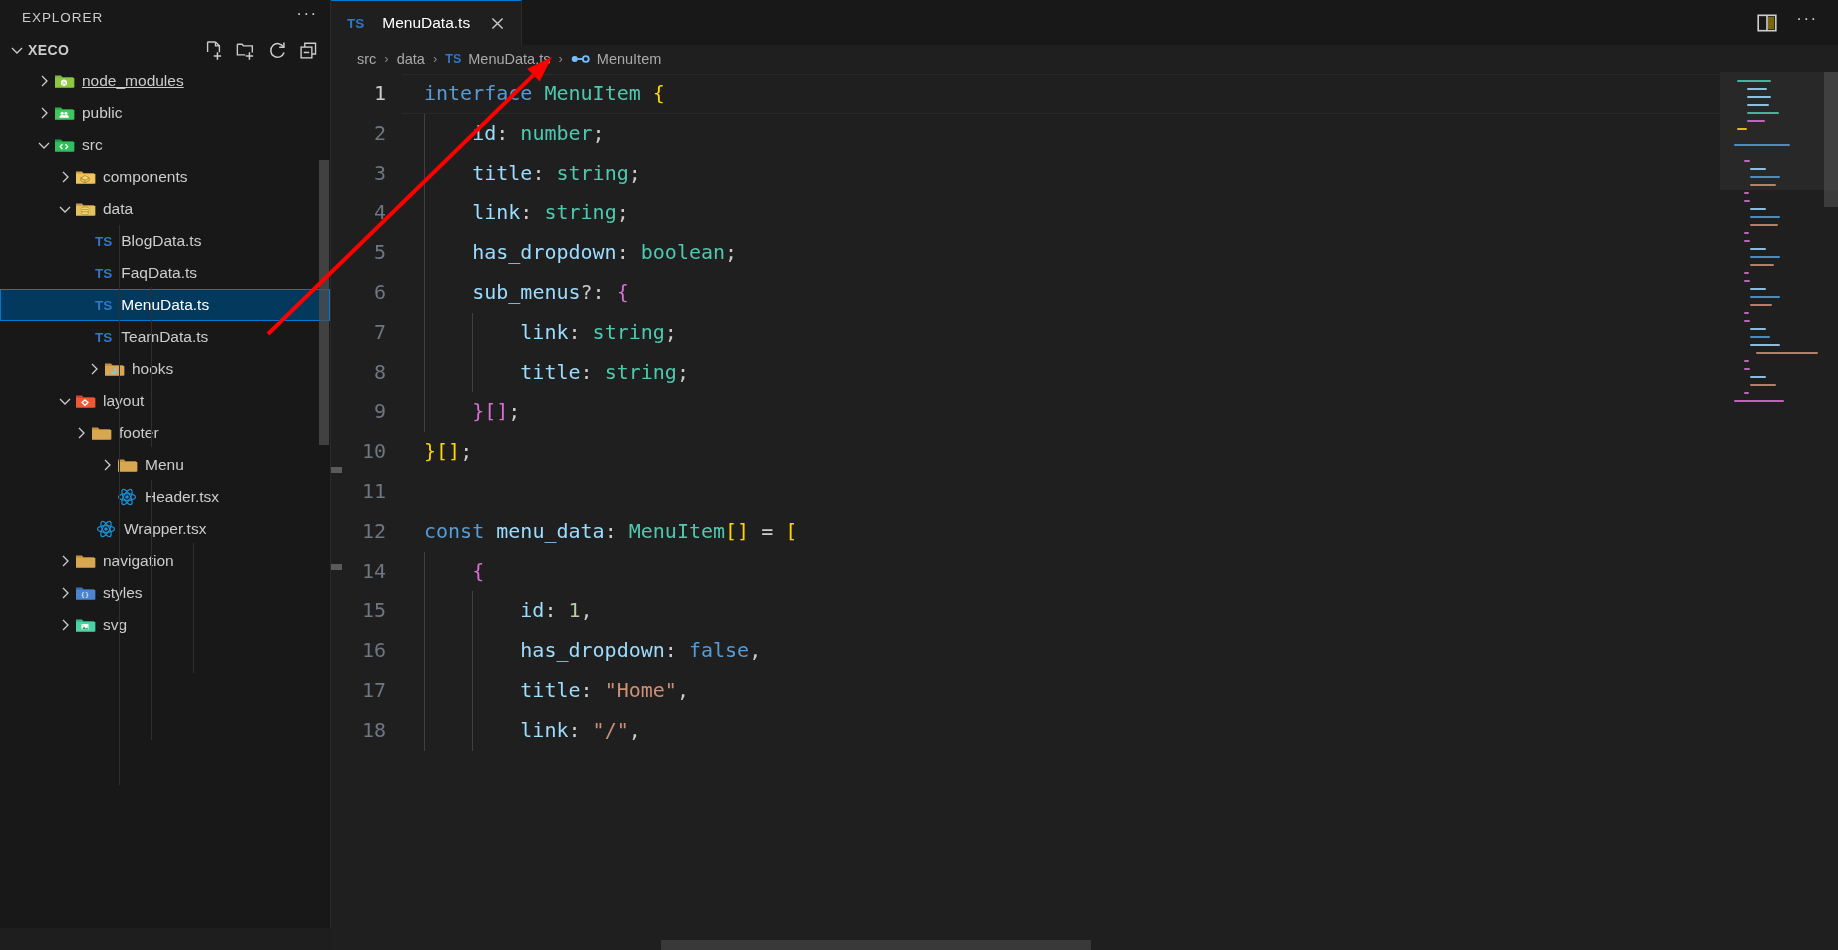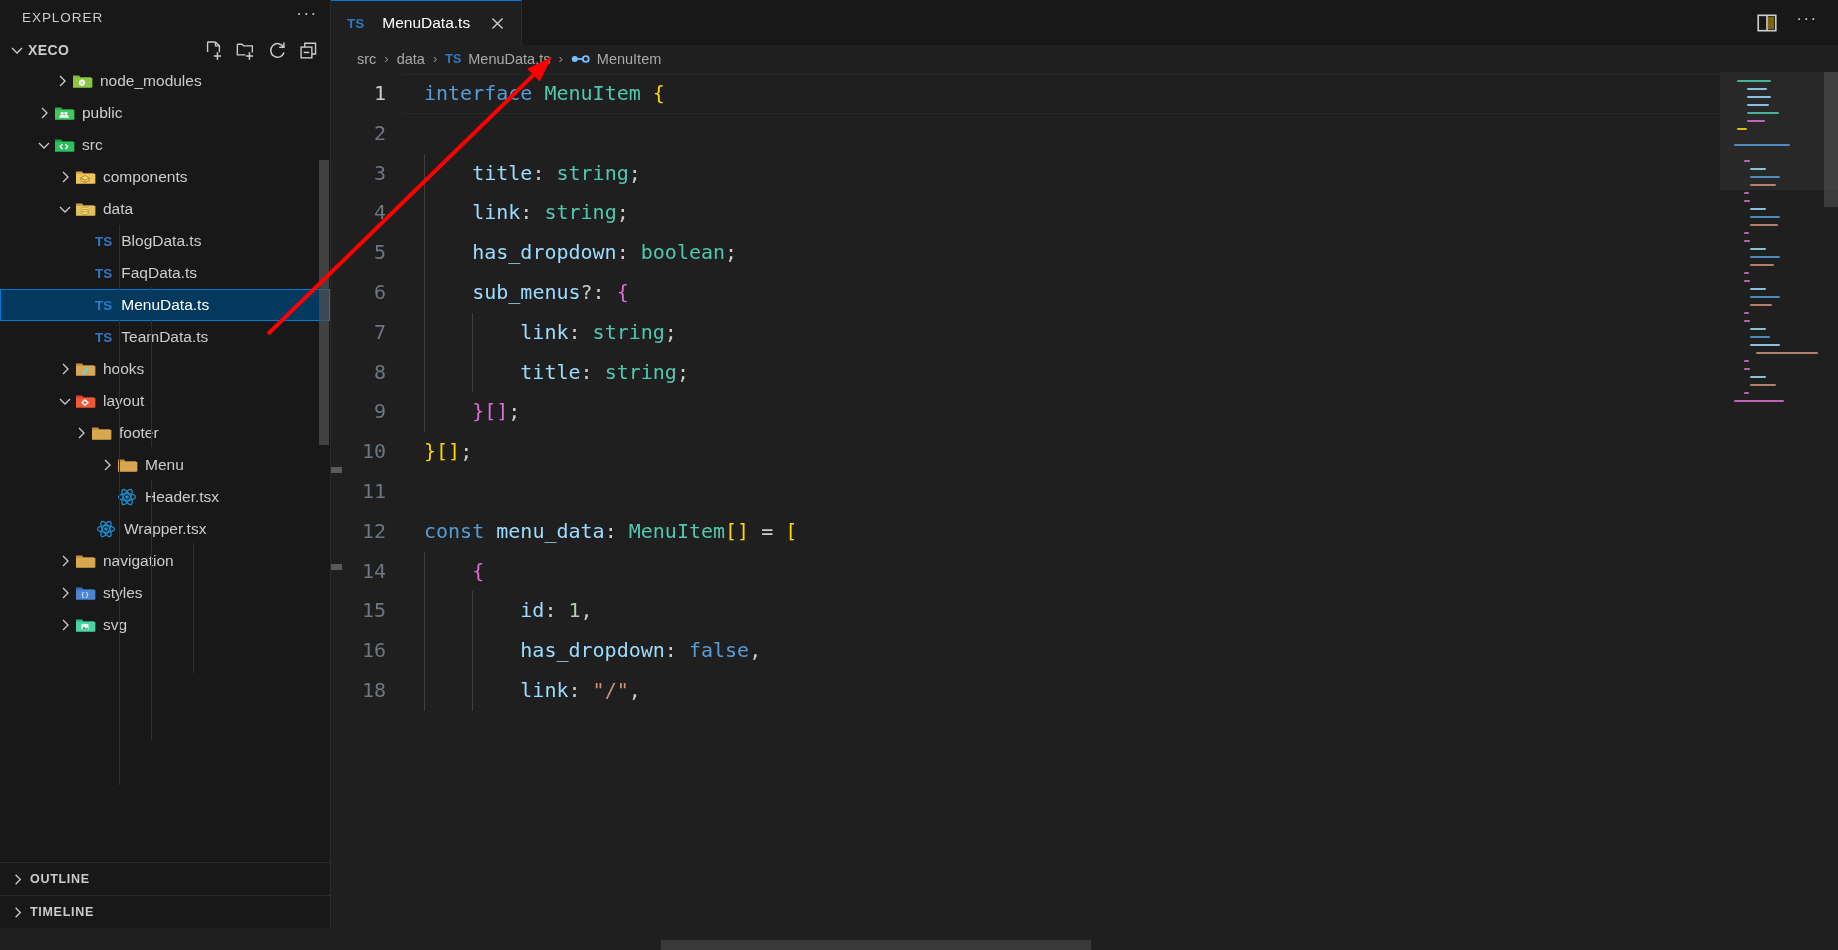--- a/index.html
+++ b/index.html
@@ -242,7 +242,7 @@
     </div>
 
     <div id="tree">
-        <div class="row" style="padding-left: 53px;">
+        <div class="row" style="padding-left: 35px; text-decoration: underline;">
           <span class="chev">
             <svg width="16" height="16" viewBox="0 0 16 16">
               <path d="M6 3 L11 8 L6 13" fill="none" stroke="#CCCCCC" stroke-width="1.3"></path>

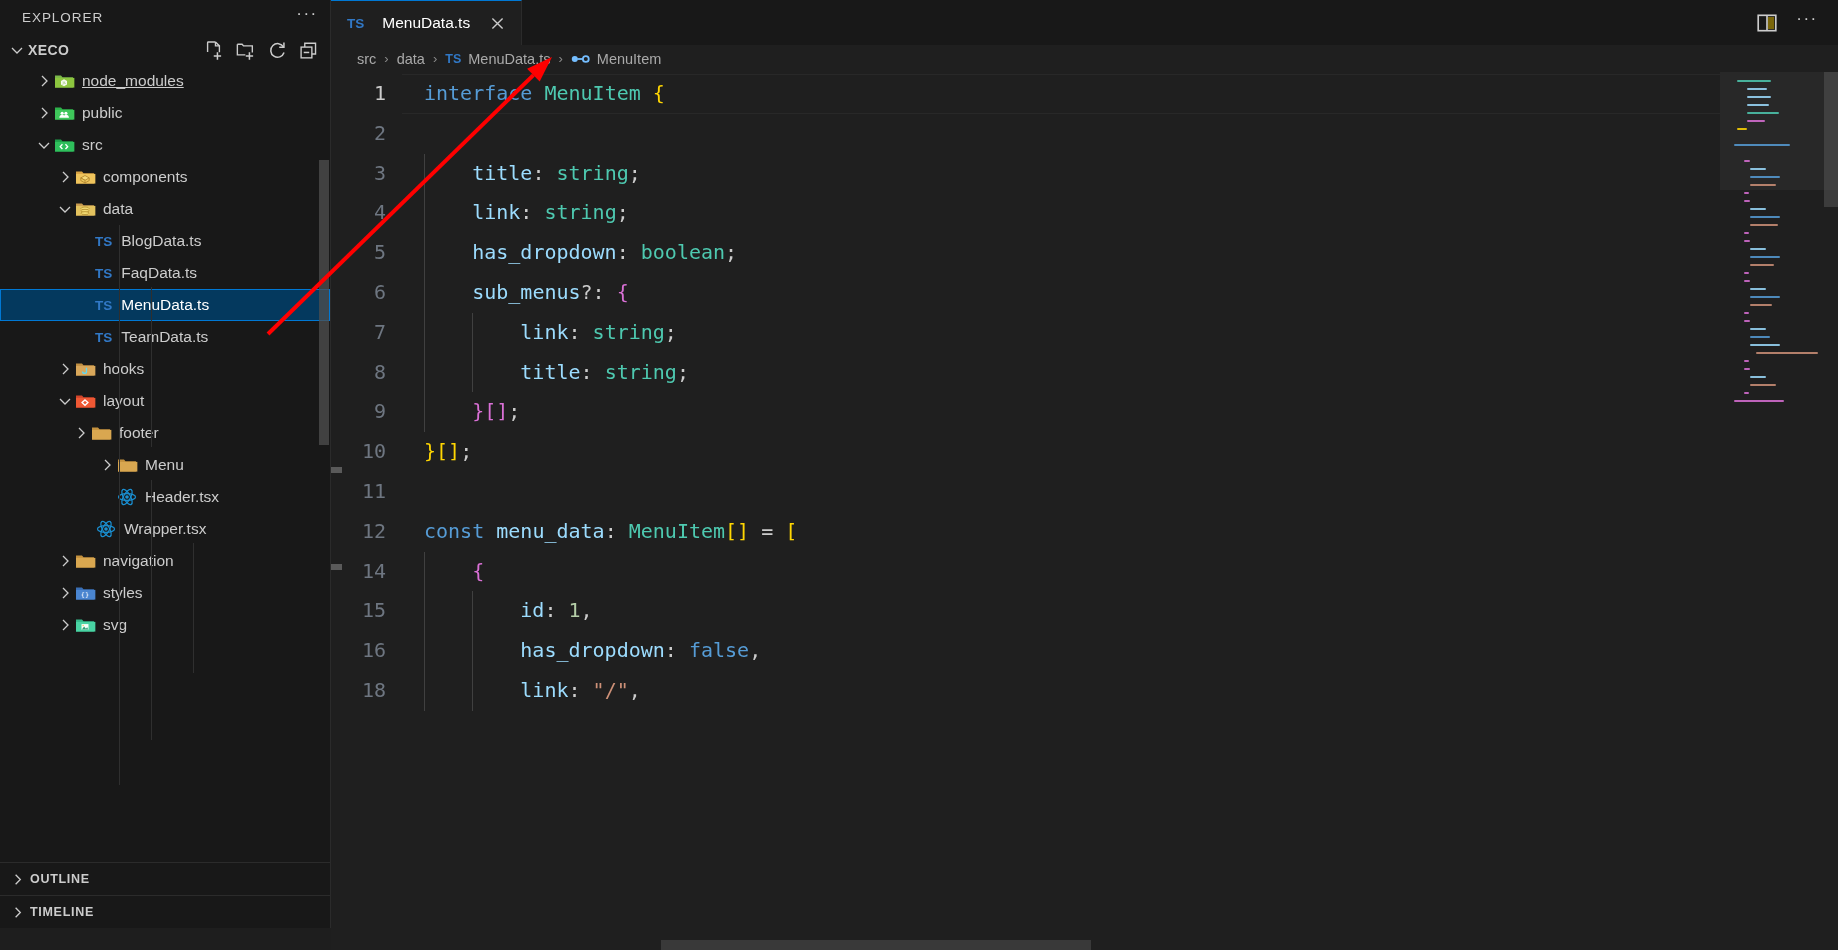--- a/index.html
+++ b/index.html
@@ -526,7 +526,7 @@
         </div>
       <div id="code">
           <div class="cl cur"><span class="lnum active">1</span><span class="ctext"><span class="kw">interface</span><span class="pun"> </span><span class="typ">MenuItem</span><span class="pun"> </span><span class="by">{</span></span></div>
-          <div class="cl"><span class="lnum">2</span></div>
+          <div class="cl"><span class="lnum">2</span><span class="ctext"><span class="ind" style="left: 20px;"></span><span class="pun">    </span><span class="prop">id</span><span class="pun">: </span><span class="typ">number</span><span class="pun">;</span></span></div>
           <div class="cl"><span class="lnum">3</span><span class="ctext"><span class="ind" style="left: 20px;"></span><span class="pun">    </span><span class="prop">title</span><span class="pun">: </span><span class="typ">string</span><span class="pun">;</span></span></div>
           <div class="cl"><span class="lnum">4</span><span class="ctext"><span class="ind" style="left: 20px;"></span><span class="pun">    </span><span class="prop">link</span><span class="pun">: </span><span class="typ">string</span><span class="pun">;</span></span></div>
           <div class="cl"><span class="lnum">5</span><span class="ctext"><span class="ind" style="left: 20px;"></span><span class="pun">    </span><span class="prop">has_dropdown</span><span class="pun">: </span><span class="typ">boolean</span><span class="pun">;</span></span></div>

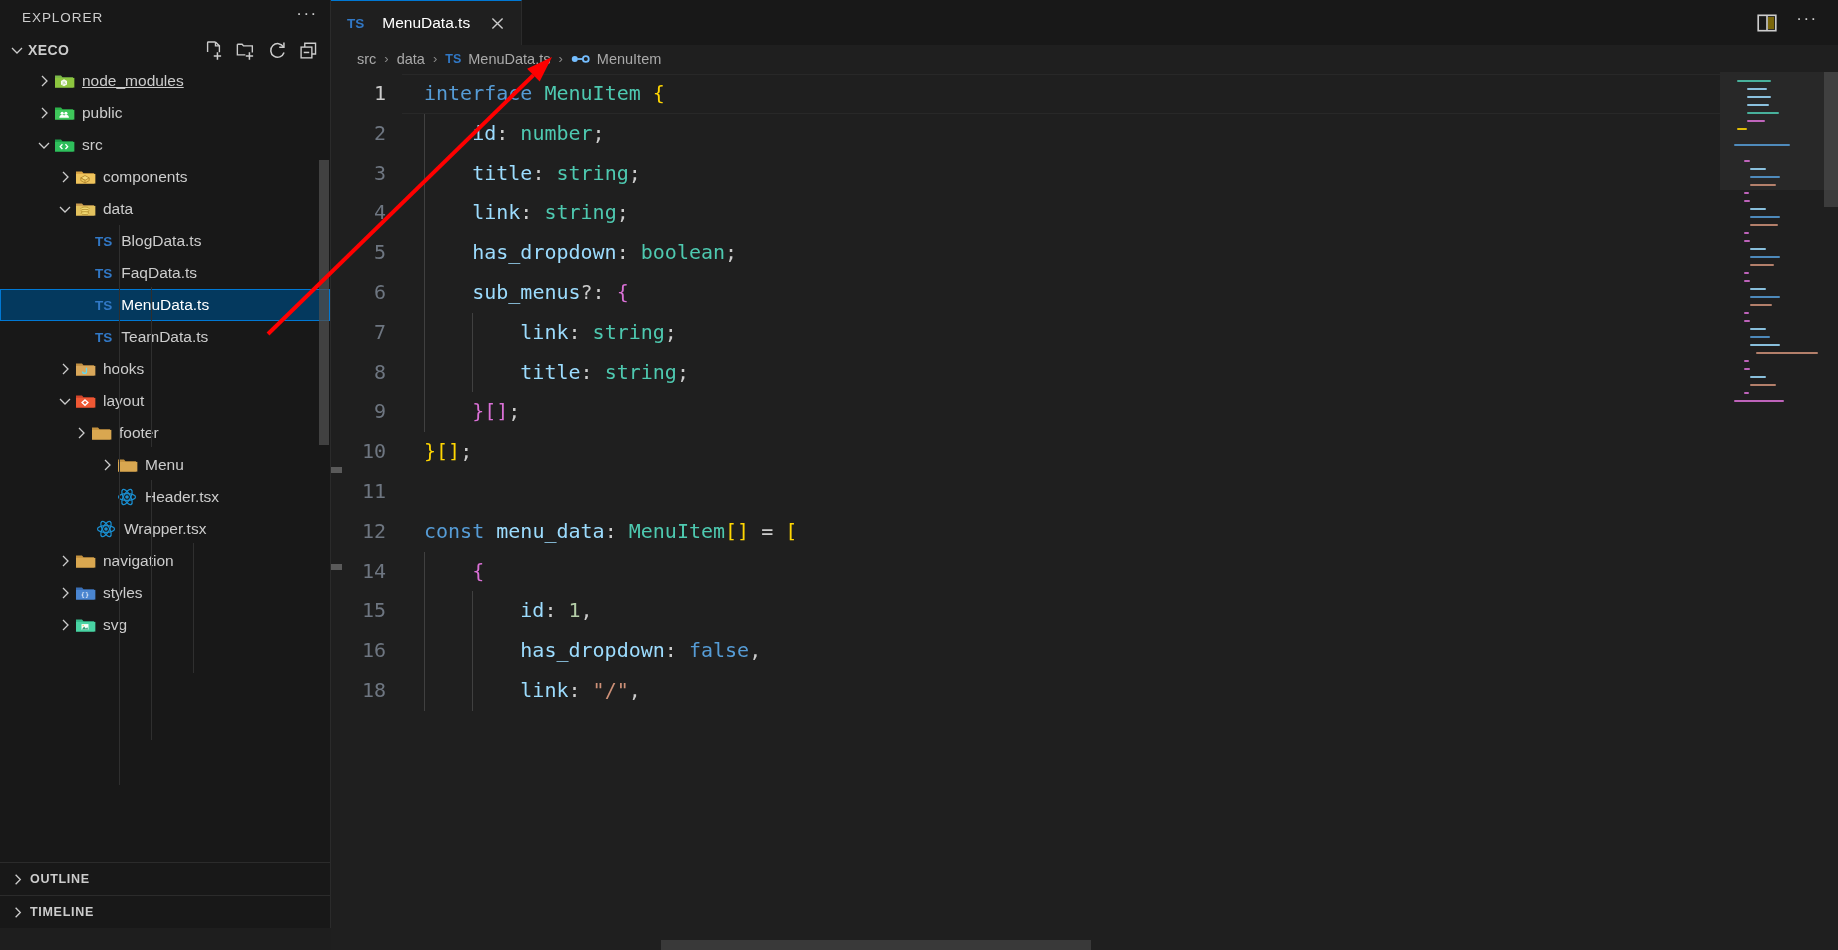--- a/index.html
+++ b/index.html
@@ -333,7 +333,7 @@
           <span class="tslabel">TS</span>
           <span class="rname">TeamData.ts</span>
         </div>
-        <div class="row" style="padding-left: 56px;">
+        <div class="row" style="padding-left: 85px;">
           <span class="chev">
             <svg width="16" height="16" viewBox="0 0 16 16">
               <path d="M6 3 L11 8 L6 13" fill="none" stroke="#CCCCCC" stroke-width="1.3"></path>

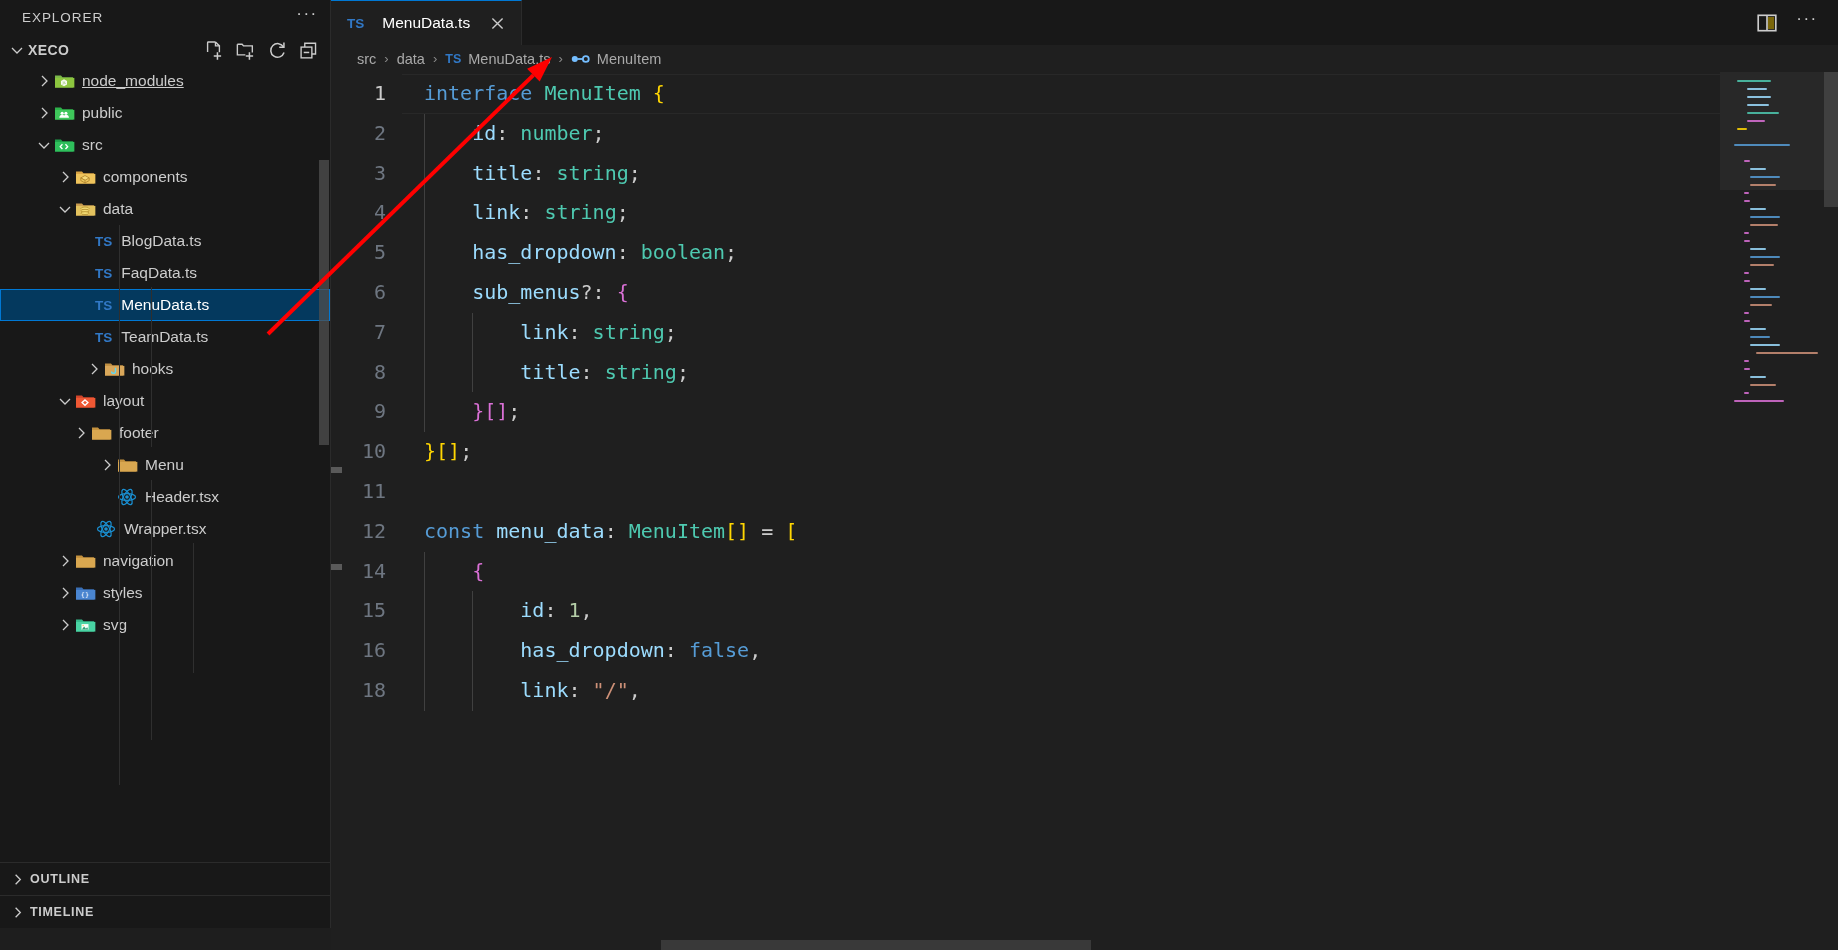--- a/index.html
+++ b/index.html
@@ -540,6 +540,7 @@
           <div class="cl"><span class="lnum">14</span><span class="ctext"><span class="ind" style="left: 20px;"></span><span class="pun">    </span><span class="bm">{</span></span></div>
           <div class="cl"><span class="lnum">15</span><span class="ctext"><span class="ind" style="left: 20px;"></span><span class="ind" style="left: 68.08px;"></span><span class="pun">        </span><span class="prop">id</span><span class="pun">: </span><span class="num">1</span><span class="pun">,</span></span></div>
           <div class="cl"><span class="lnum">16</span><span class="ctext"><span class="ind" style="left: 20px;"></span><span class="ind" style="left: 68.08px;"></span><span class="pun">        </span><span class="prop">has_dropdown</span><span class="pun">: </span><span class="kw">false</span><span class="pun">,</span></span></div>
+          <div class="cl"><span class="lnum">17</span><span class="ctext"><span class="ind" style="left: 20px;"></span><span class="ind" style="left: 68.08px;"></span><span class="pun">        </span><span class="prop">title</span><span class="pun">: </span><span class="str">"Home"</span><span class="pun">,</span></span></div>
           <div class="cl"><span class="lnum">18</span><span class="ctext"><span class="ind" style="left: 20px;"></span><span class="ind" style="left: 68.08px;"></span><span class="pun">        </span><span class="prop">link</span><span class="pun">: </span><span class="str">"/"</span><span class="pun">,</span></span></div>
         </div>
       <div id="minimap">

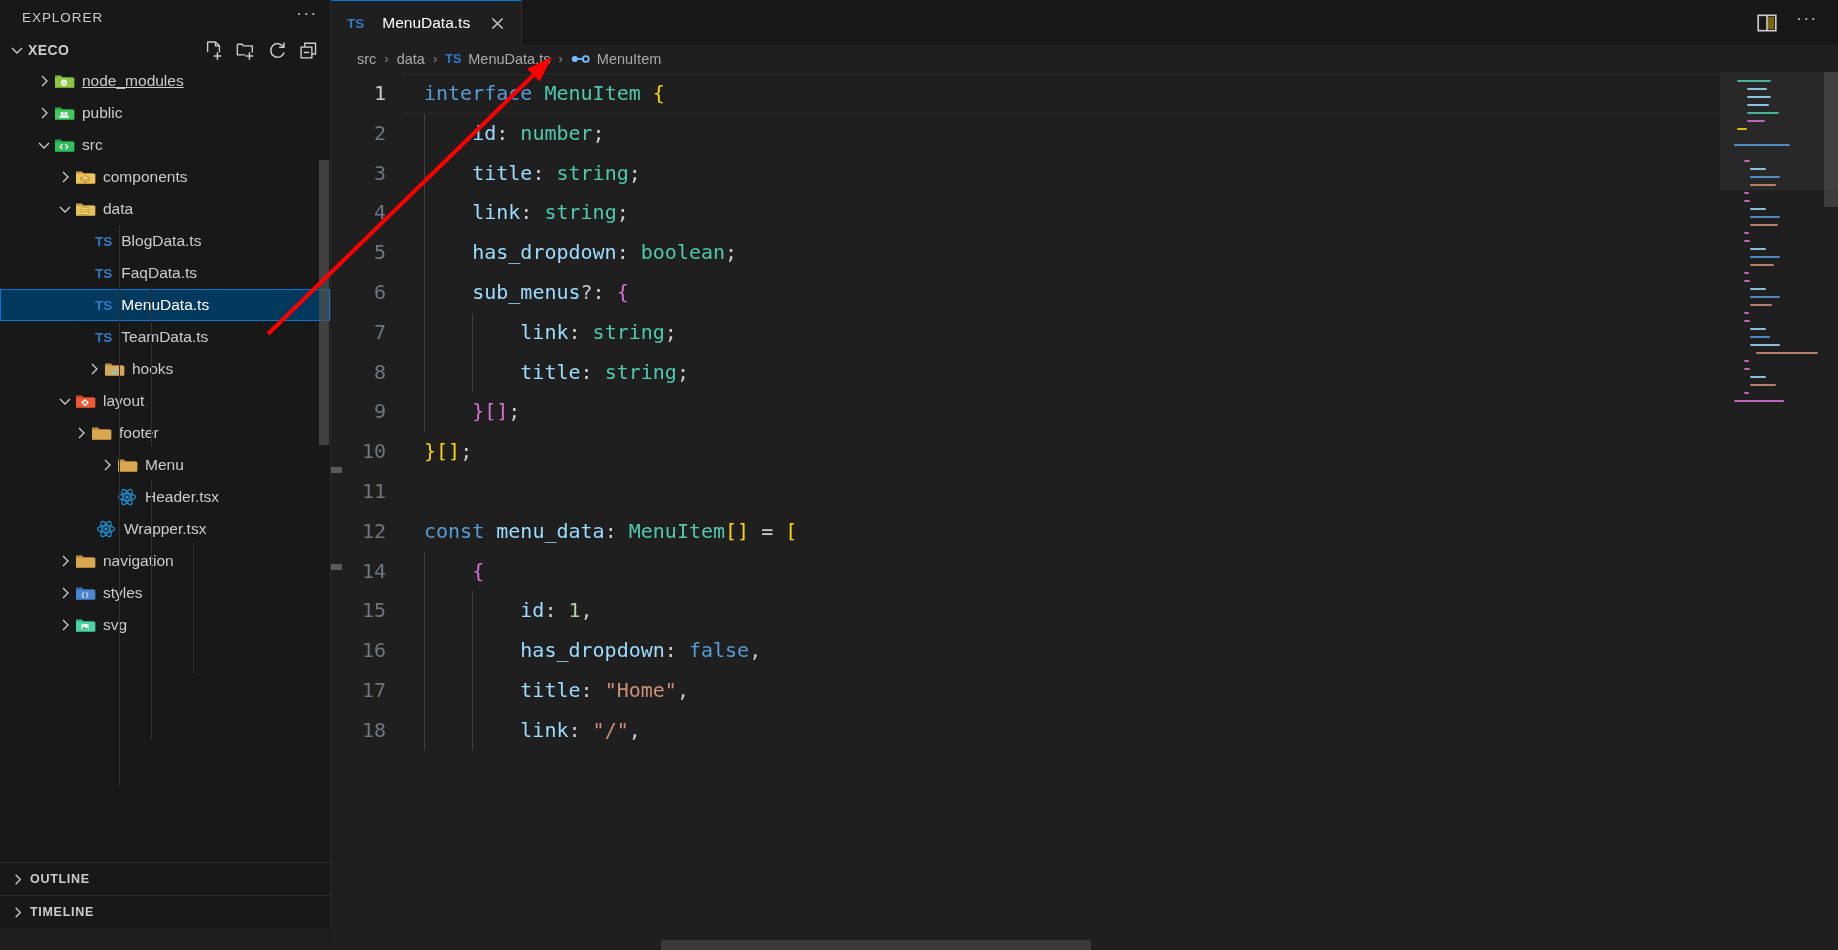--- a/index.html
+++ b/index.html
@@ -449,24 +449,6 @@
         <div class="guide" style="left: 193px; top: 478px; height: 130px;"></div>
       </div>
 
-    <div id="panels">
-        <div class="panel-head">
-          <span class="chev">
-            <svg width="15" height="15" viewBox="0 0 16 16">
-              <path d="M6 3 L11 8 L6 13" fill="none" stroke="#CCCCCC" stroke-width="1.4"></path>
-            </svg>
-          </span>
-          <span class="ptitle">OUTLINE</span>
-        </div>
-        <div class="panel-head">
-          <span class="chev">
-            <svg width="15" height="15" viewBox="0 0 16 16">
-              <path d="M6 3 L11 8 L6 13" fill="none" stroke="#CCCCCC" stroke-width="1.4"></path>
-            </svg>
-          </span>
-          <span class="ptitle">TIMELINE</span>
-        </div>
-      </div>
 
     <div class="sb-scrollbar" style="top:160px;height:285px;"></div>
   </div>

